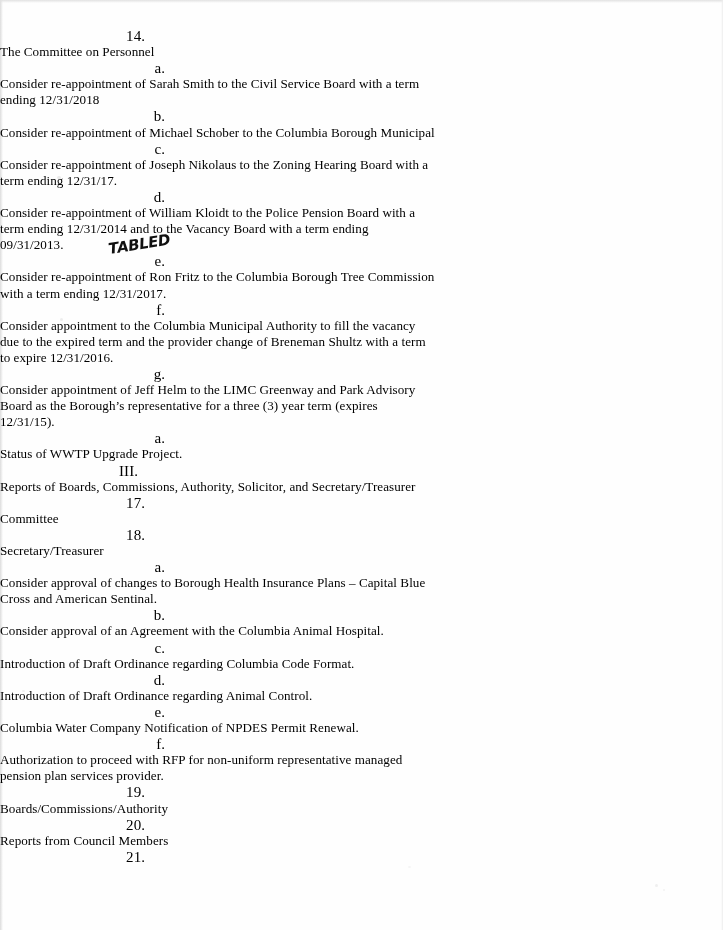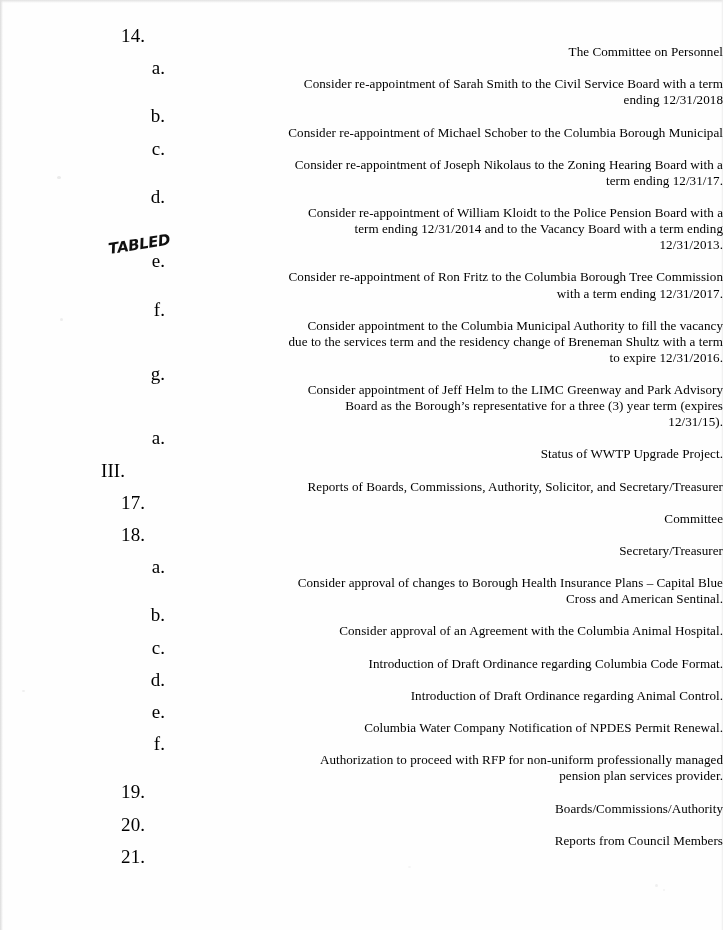--- a/index.html
+++ b/index.html
@@ -77,7 +77,7 @@
   .marker {
     position: absolute;
     text-align: right;
-    font-size: 19px;
+    font-size: 15px;
     line-height: 16.1px;
   }
   .text {

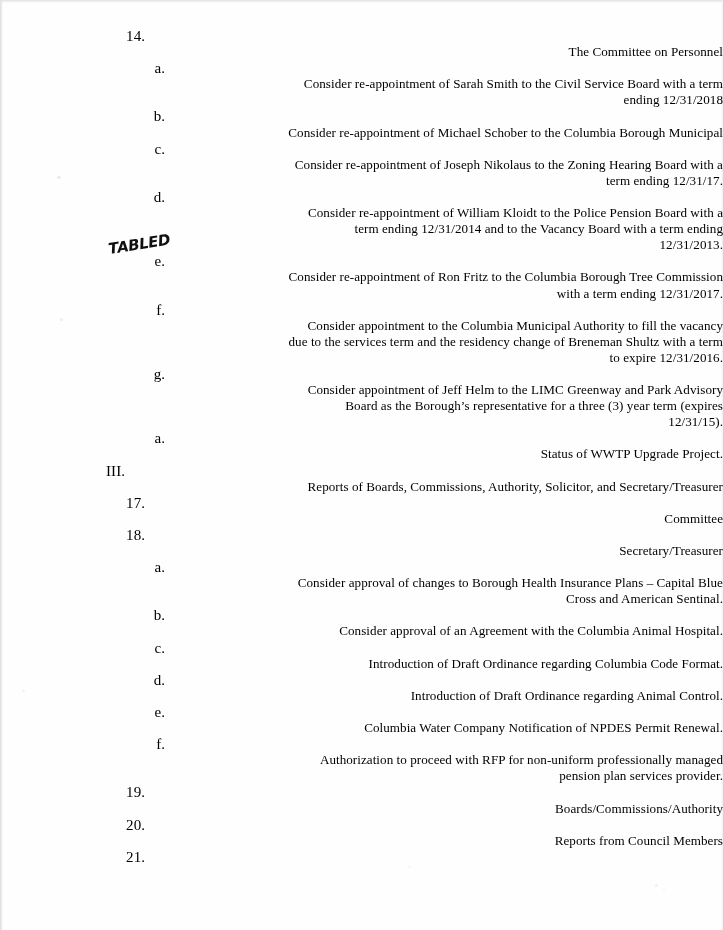--- a/index.html
+++ b/index.html
@@ -86,7 +86,6 @@
   }
   .text .cont {
     display: block;
-    text-align: right;
   }
 
   

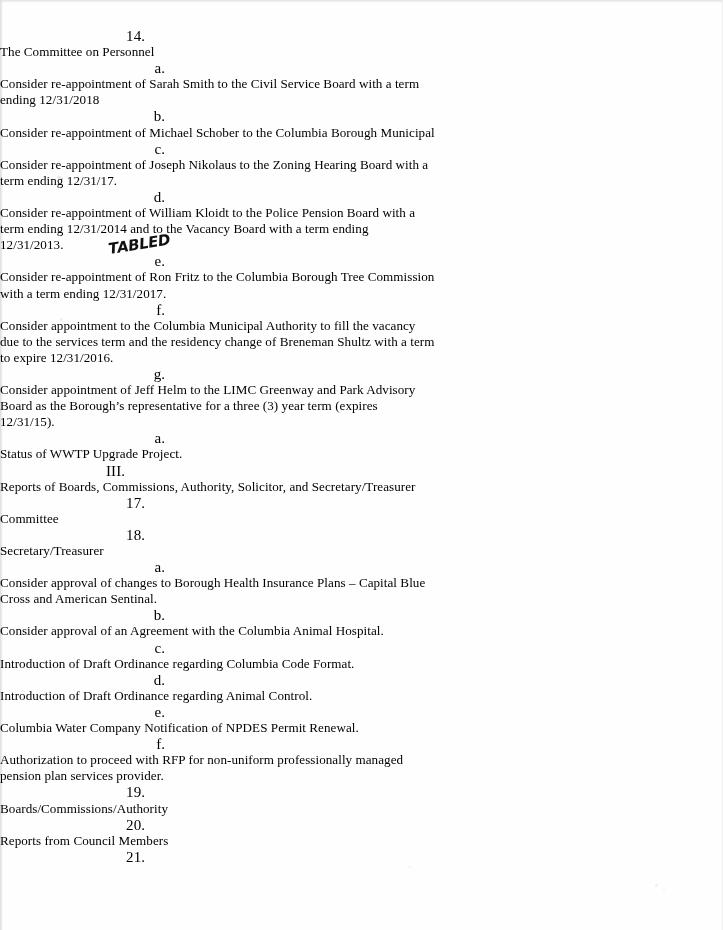--- a/index.html
+++ b/index.html
@@ -135,7 +135,7 @@
       <div class="entry line tier-alpha"><span class="marker">a.</span><span class="text"><span class="cont">Consider re-appointment of Sarah Smith to the Civil Service Board with a term</span><span class="cont">ending  12/31/2018</span></span></div>
       <div class="entry line tier-alpha"><span class="marker">b.</span><span class="text"><span class="cont">Consider re-appointment of Michael Schober to the Columbia Borough Municipal</span></span></div>
       <div class="entry line tier-alpha"><span class="marker">c.</span><span class="text"><span class="cont">Consider re-appointment of Joseph Nikolaus to the Zoning Hearing Board with a</span><span class="cont">term ending 12/31/17.</span></span></div>
-      <div class="entry line tier-alpha"><span class="marker">d.</span><span class="text"><span class="cont">Consider re-appointment of William Kloidt to the Police Pension Board with a</span><span class="cont">term ending 12/31/2014 and to the Vacancy Board with a term ending</span><span class="cont">12/31/2013.</span></span></div>
+      <div class="entry line tier-alpha"><span class="marker">d.</span><span class="text"><span class="cont">Consider re-appointment of William Kloidt to the Police Pension Board with a</span><span class="cont">term ending 12/31/2014 and to the Vacancy Board with a term ending</span><span class="cont">09/31/2013.</span></span></div>
       <div class="entry line tier-alpha"><span class="marker">e.</span><span class="text"><span class="cont">Consider re-appointment of Ron Fritz to the Columbia Borough Tree Commission</span><span class="cont">with a term ending 12/31/2017.</span></span></div>
       <div class="entry line tier-alpha"><span class="marker">f.</span><span class="text"><span class="cont">Consider appointment to the Columbia Municipal Authority to fill the vacancy</span><span class="cont">due to the services term and the residency change of Breneman Shultz with a term</span><span class="cont">to expire 12/31/2016.</span></span></div>
       <div class="entry line tier-alpha"><span class="marker">g.</span><span class="text"><span class="cont">Consider appointment of Jeff Helm to the LIMC Greenway and Park Advisory</span><span class="cont">Board as the Borough’s representative for a three (3) year term (expires</span><span class="cont">12/31/15).</span></span></div>

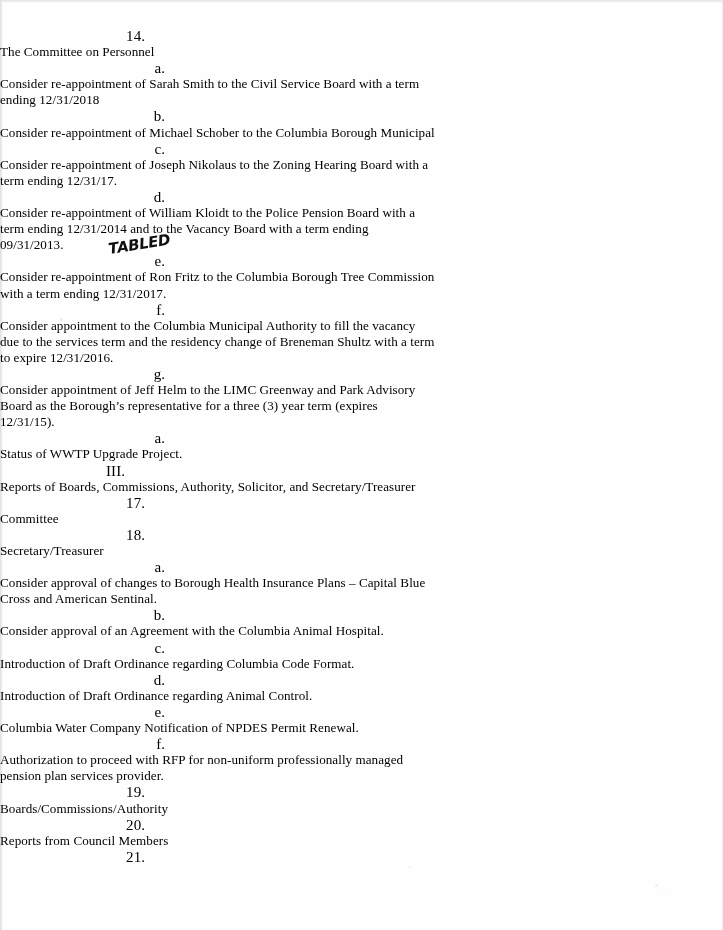--- a/index.html
+++ b/index.html
@@ -137,7 +137,7 @@
       <div class="entry line tier-alpha"><span class="marker">c.</span><span class="text"><span class="cont">Consider re-appointment of Joseph Nikolaus to the Zoning Hearing Board with a</span><span class="cont">term ending 12/31/17.</span></span></div>
       <div class="entry line tier-alpha"><span class="marker">d.</span><span class="text"><span class="cont">Consider re-appointment of William Kloidt to the Police Pension Board with a</span><span class="cont">term ending 12/31/2014 and to the Vacancy Board with a term ending</span><span class="cont">09/31/2013.</span></span></div>
       <div class="entry line tier-alpha"><span class="marker">e.</span><span class="text"><span class="cont">Consider re-appointment of Ron Fritz to the Columbia Borough Tree Commission</span><span class="cont">with a term ending 12/31/2017.</span></span></div>
-      <div class="entry line tier-alpha"><span class="marker">f.</span><span class="text"><span class="cont">Consider appointment to the Columbia Municipal Authority to fill the vacancy</span><span class="cont">due to the services term and the residency change of Breneman Shultz with a term</span><span class="cont">to expire 12/31/2016.</span></span></div>
+      <div class="entry line tier-alpha"><span class="marker">f.</span><span class="text"><span class="cont">Consider appointment to the Columbia Municipal Authority to fill the vacancy</span><span class="cont">due to the expired term and the provider change of Breneman Shultz with a term</span><span class="cont">to expire 12/31/2016.</span></span></div>
       <div class="entry line tier-alpha"><span class="marker">g.</span><span class="text"><span class="cont">Consider appointment of Jeff Helm to the LIMC Greenway and Park Advisory</span><span class="cont">Board as the Borough’s representative for a three (3) year term (expires</span><span class="cont">12/31/15).</span></span></div>
       <div class="entry line tier-alpha"><span class="marker">a.</span><span class="text"><span class="cont">Status of WWTP Upgrade Project.</span></span></div>
       <div class="entry line tier-roman"><span class="marker">III.</span><span class="text"><span class="cont">Reports of Boards, Commissions, Authority, Solicitor, and Secretary/Treasurer</span></span></div>

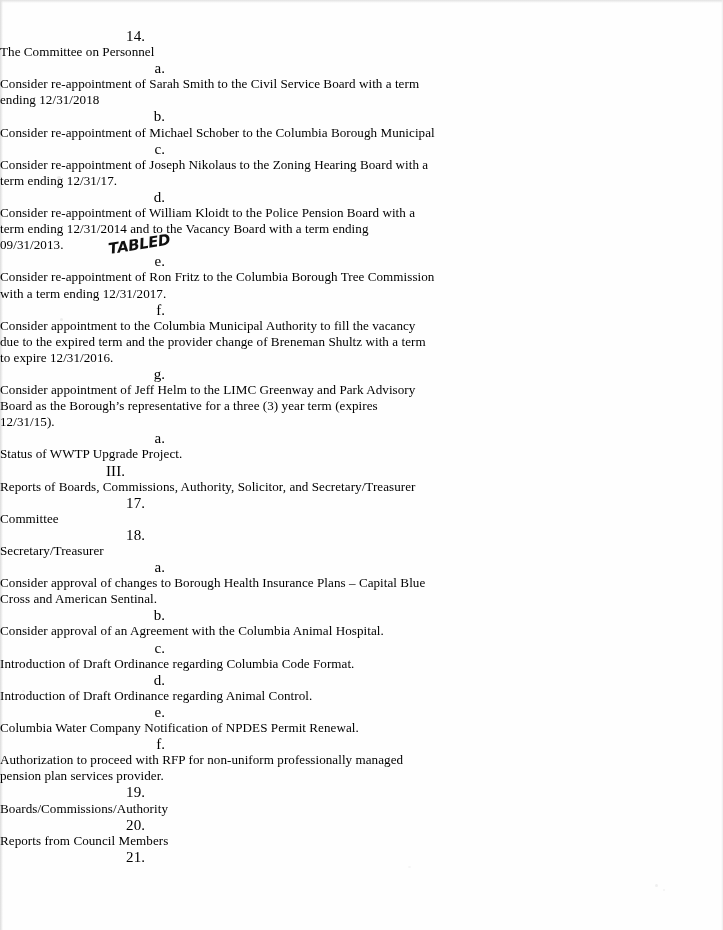--- a/index.html
+++ b/index.html
@@ -89,7 +89,7 @@
   }
 
   
-  .tier-roman .marker { left: 99px; width: 26px; }
+  .tier-roman .marker { left: 112px; width: 26px; }
   .tier-roman .text   { margin-left: 138px; }
 
   

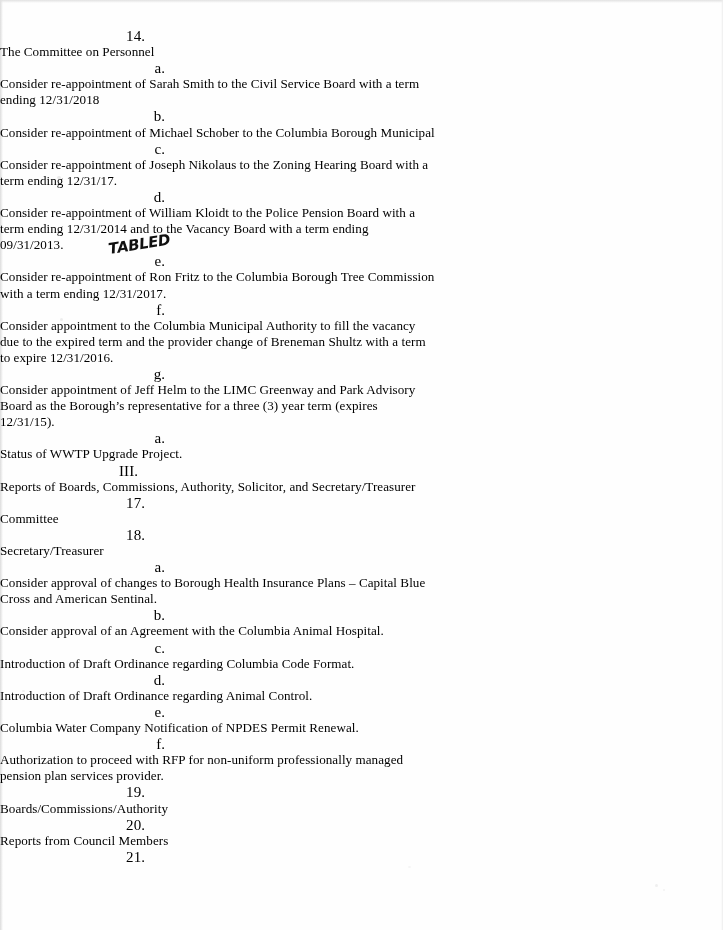--- a/index.html
+++ b/index.html
@@ -148,7 +148,7 @@
       <div class="entry line tier-alpha"><span class="marker">c.</span><span class="text"><span class="cont">Introduction of Draft Ordinance regarding Columbia Code Format.</span></span></div>
       <div class="entry line tier-alpha"><span class="marker">d.</span><span class="text"><span class="cont">Introduction of Draft Ordinance regarding Animal Control.</span></span></div>
       <div class="entry line tier-alpha"><span class="marker">e.</span><span class="text"><span class="cont">Columbia Water Company Notification of NPDES Permit Renewal.</span></span></div>
-      <div class="entry line tier-alpha"><span class="marker">f.</span><span class="text"><span class="cont">Authorization to proceed with RFP for non-uniform professionally managed</span><span class="cont">pension plan services provider.</span></span></div>
+      <div class="entry line tier-alpha"><span class="marker">f.</span><span class="text"><span class="cont">Authorization to proceed with RFP for non-uniform representative managed</span><span class="cont">pension plan services provider.</span></span></div>
       <div class="entry line tier-num"><span class="marker">19.</span><span class="text"><span class="cont">Boards/Commissions/Authority</span></span></div>
       <div class="entry line tier-num"><span class="marker">20.</span><span class="text"><span class="cont">Reports from Council Members</span></span></div>
       <div class="entry line tier-num">

